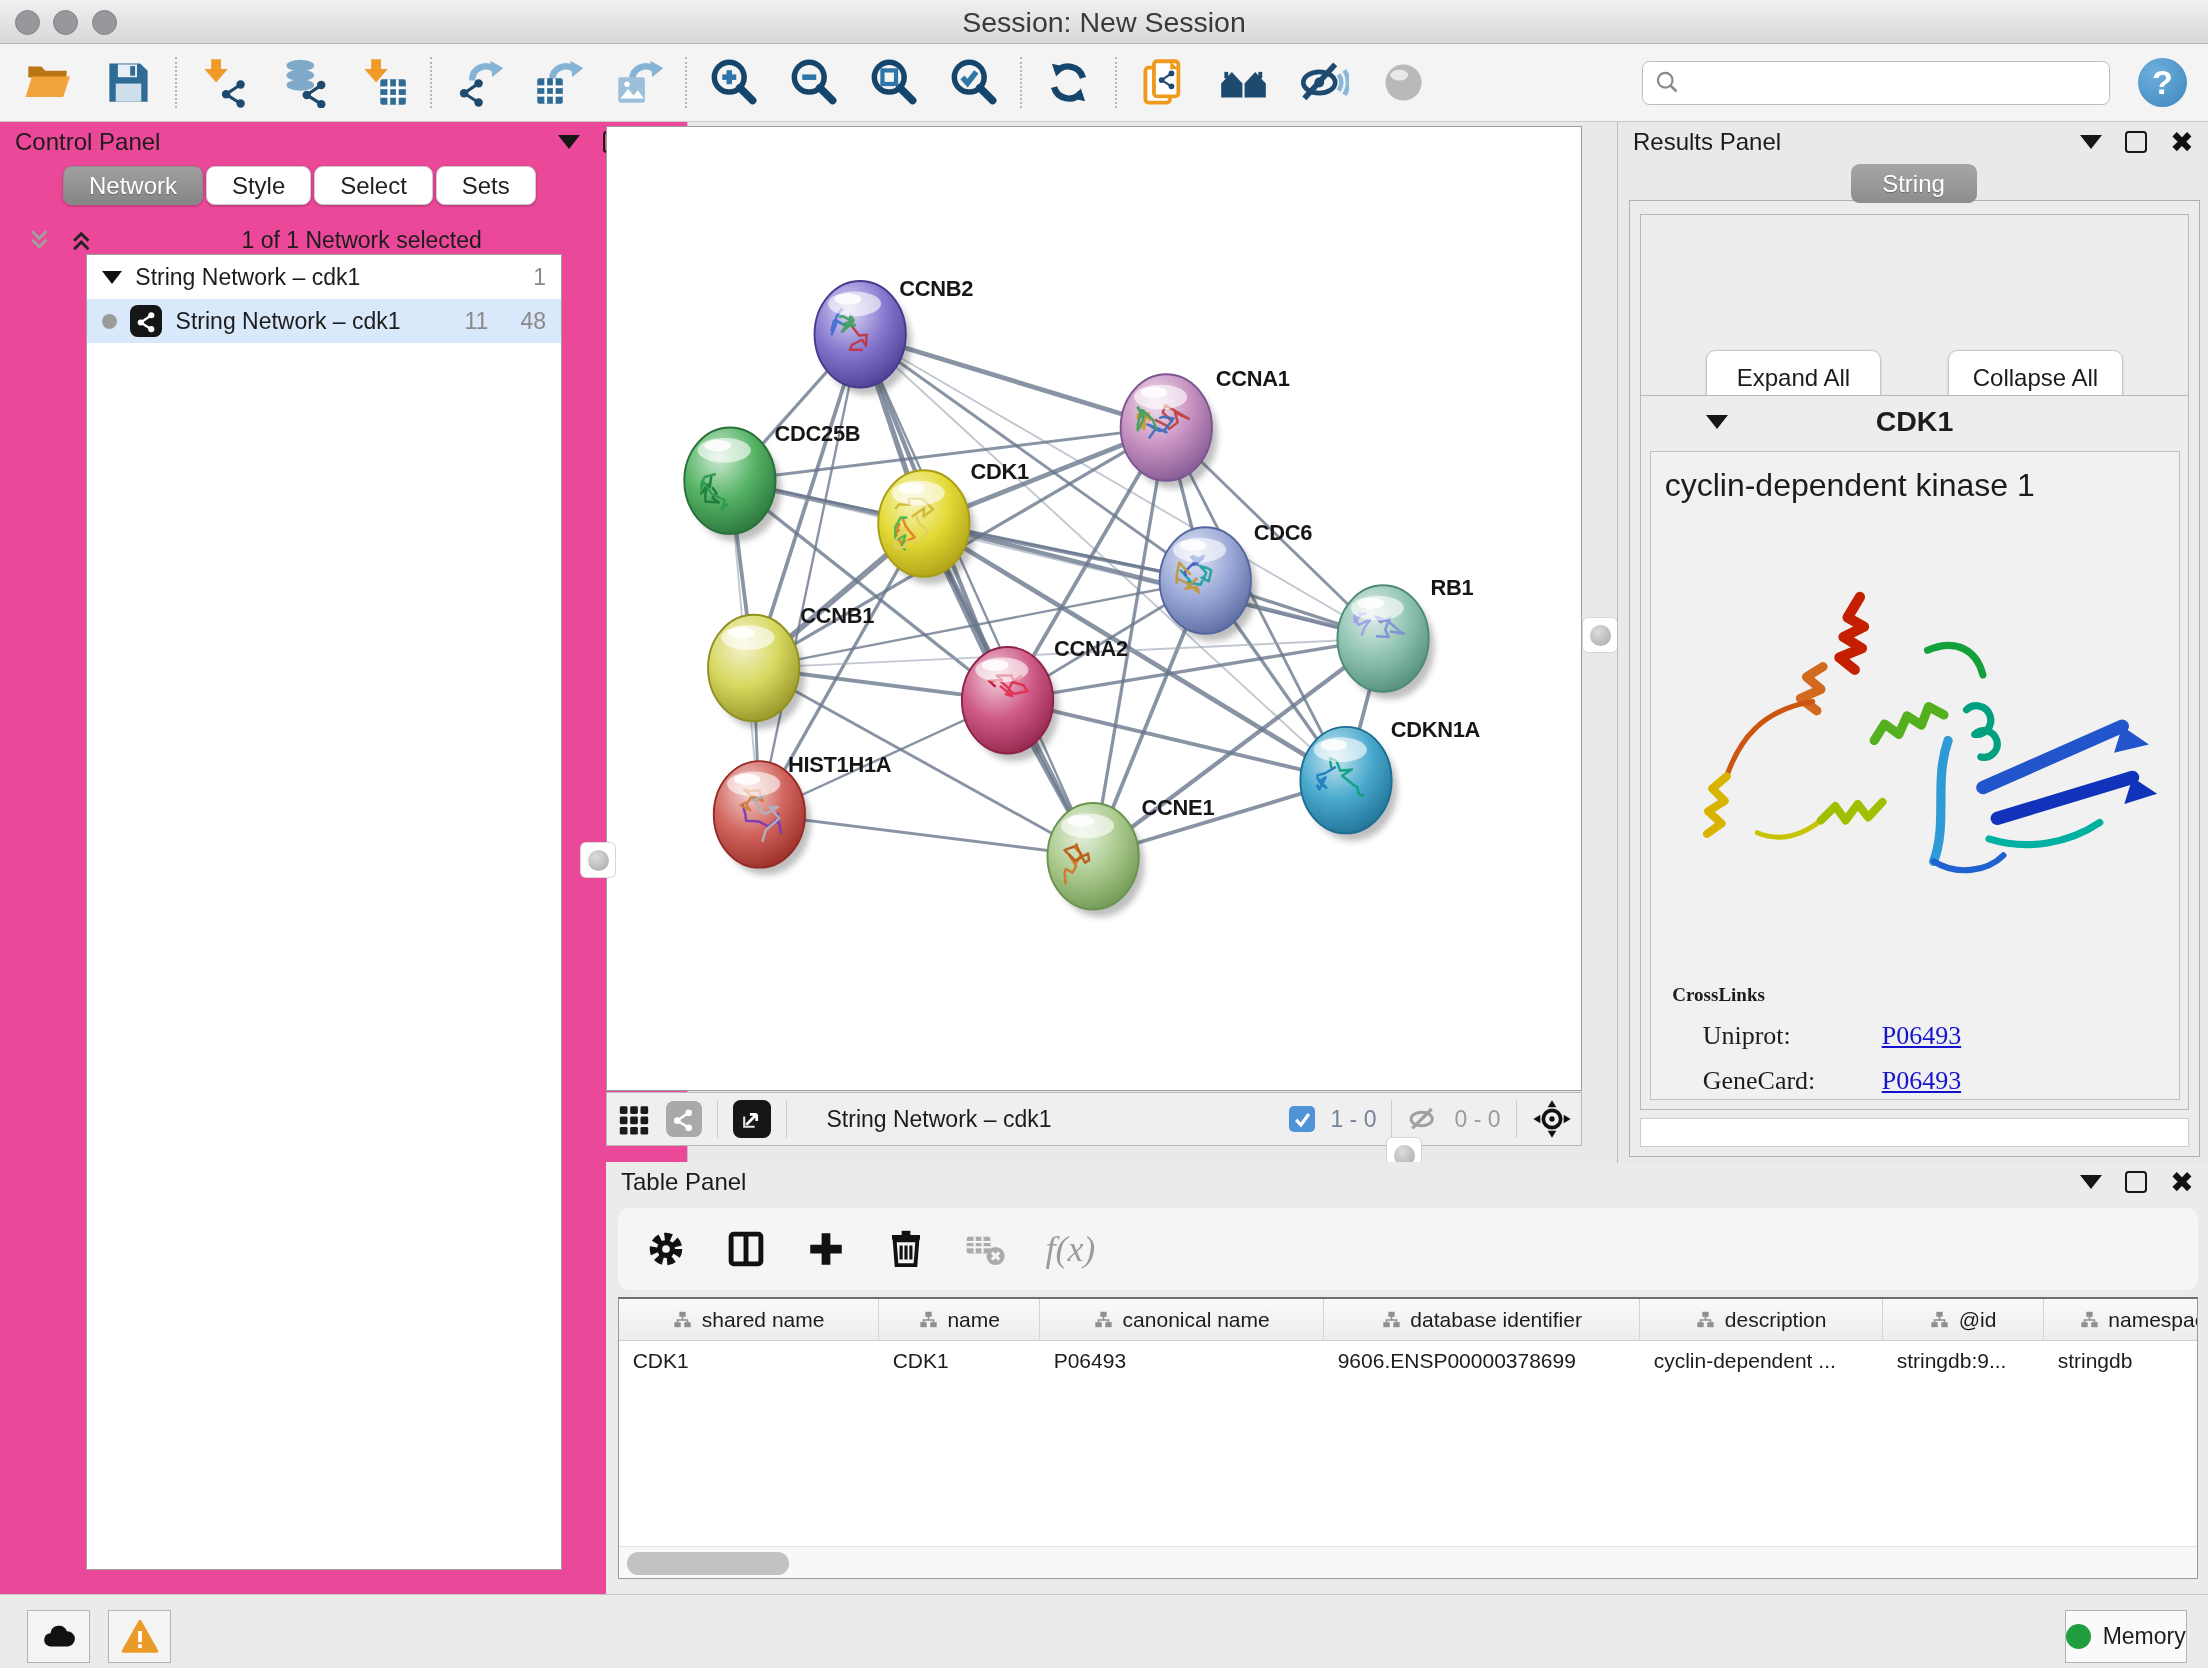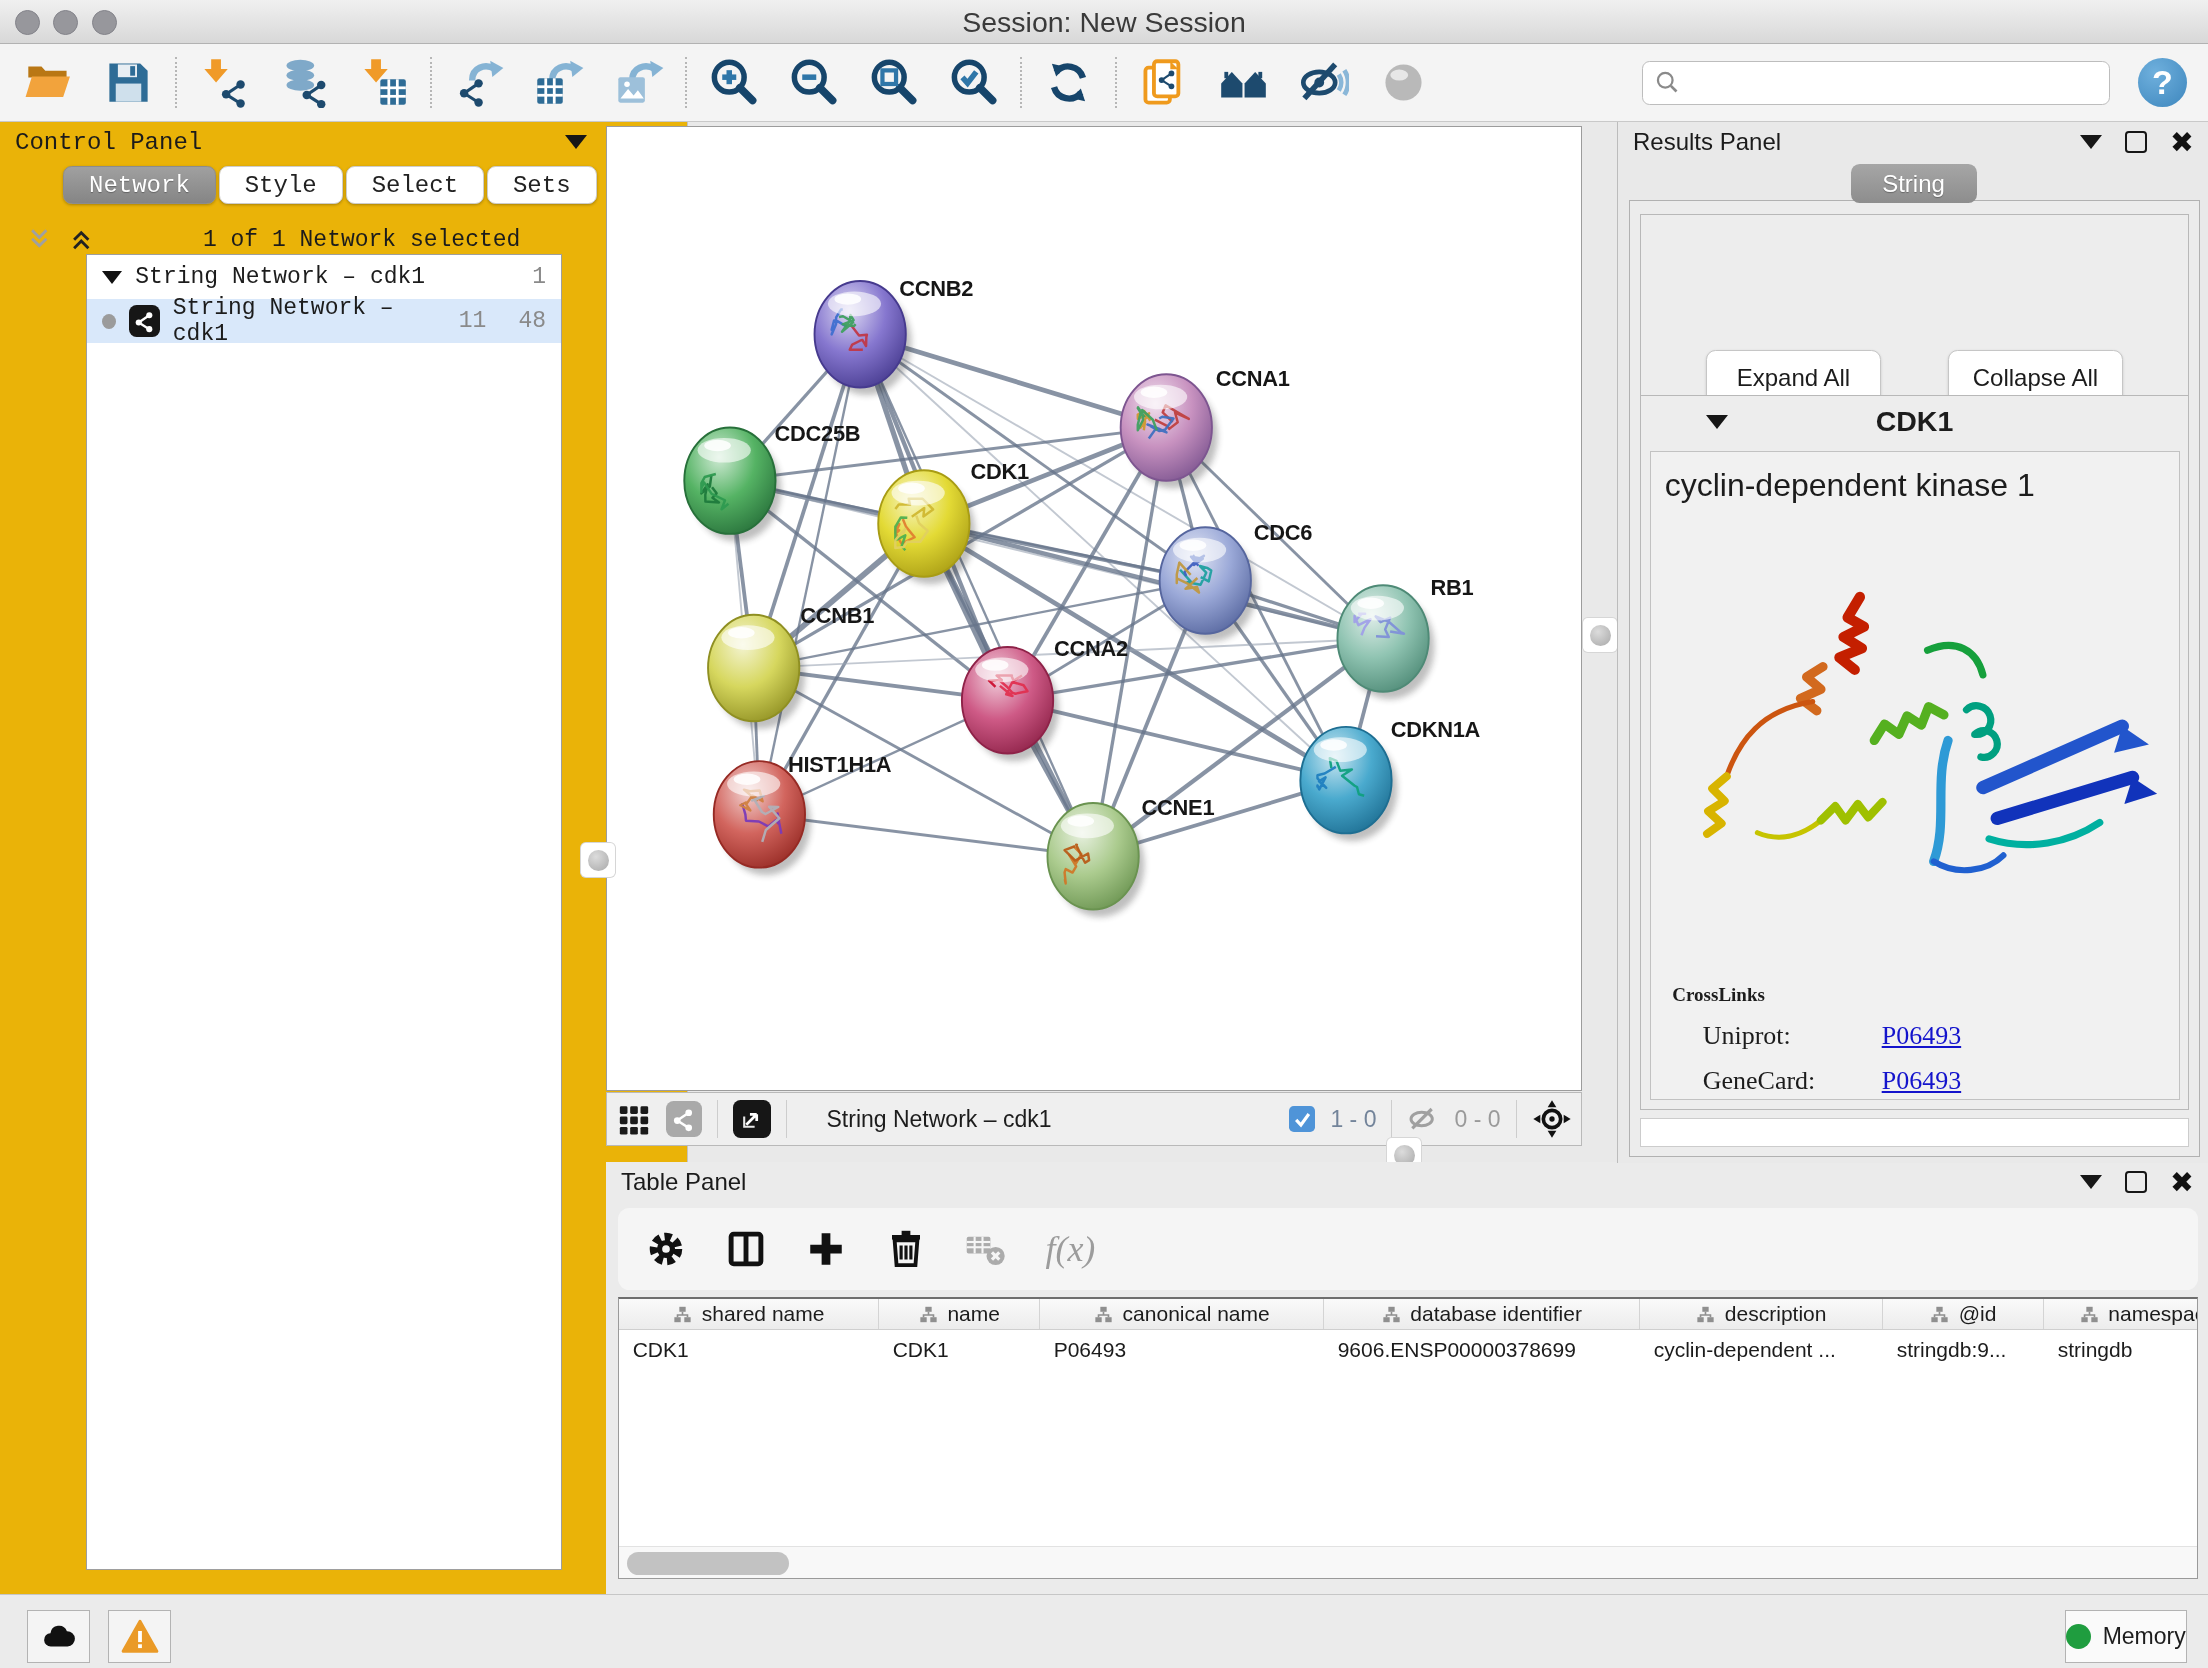--- a/index.html
+++ b/index.html
@@ -41,7 +41,7 @@
     text-shadow:0 1px 1px rgba(0,0,0,.3); }
   
   #control-panel { position:absolute; left:0; top:122px; width:688px; height:1472px;
-    background:#eab308; border-right:1.9px solid #c2c2c2;font-family:Liberation Mono, monospace; }
+    background:#ec4899; border-right:1.9px solid #c2c2c2; }
   .cp-tabs { display:flex; margin:3.8px 0 0 63px; }
   .cp-status { display:flex; align-items:flex-end; padding:15px 25px 9.5px 25px; font-size:23px; }
   .cp-status .mid { flex:1; text-align:center; }

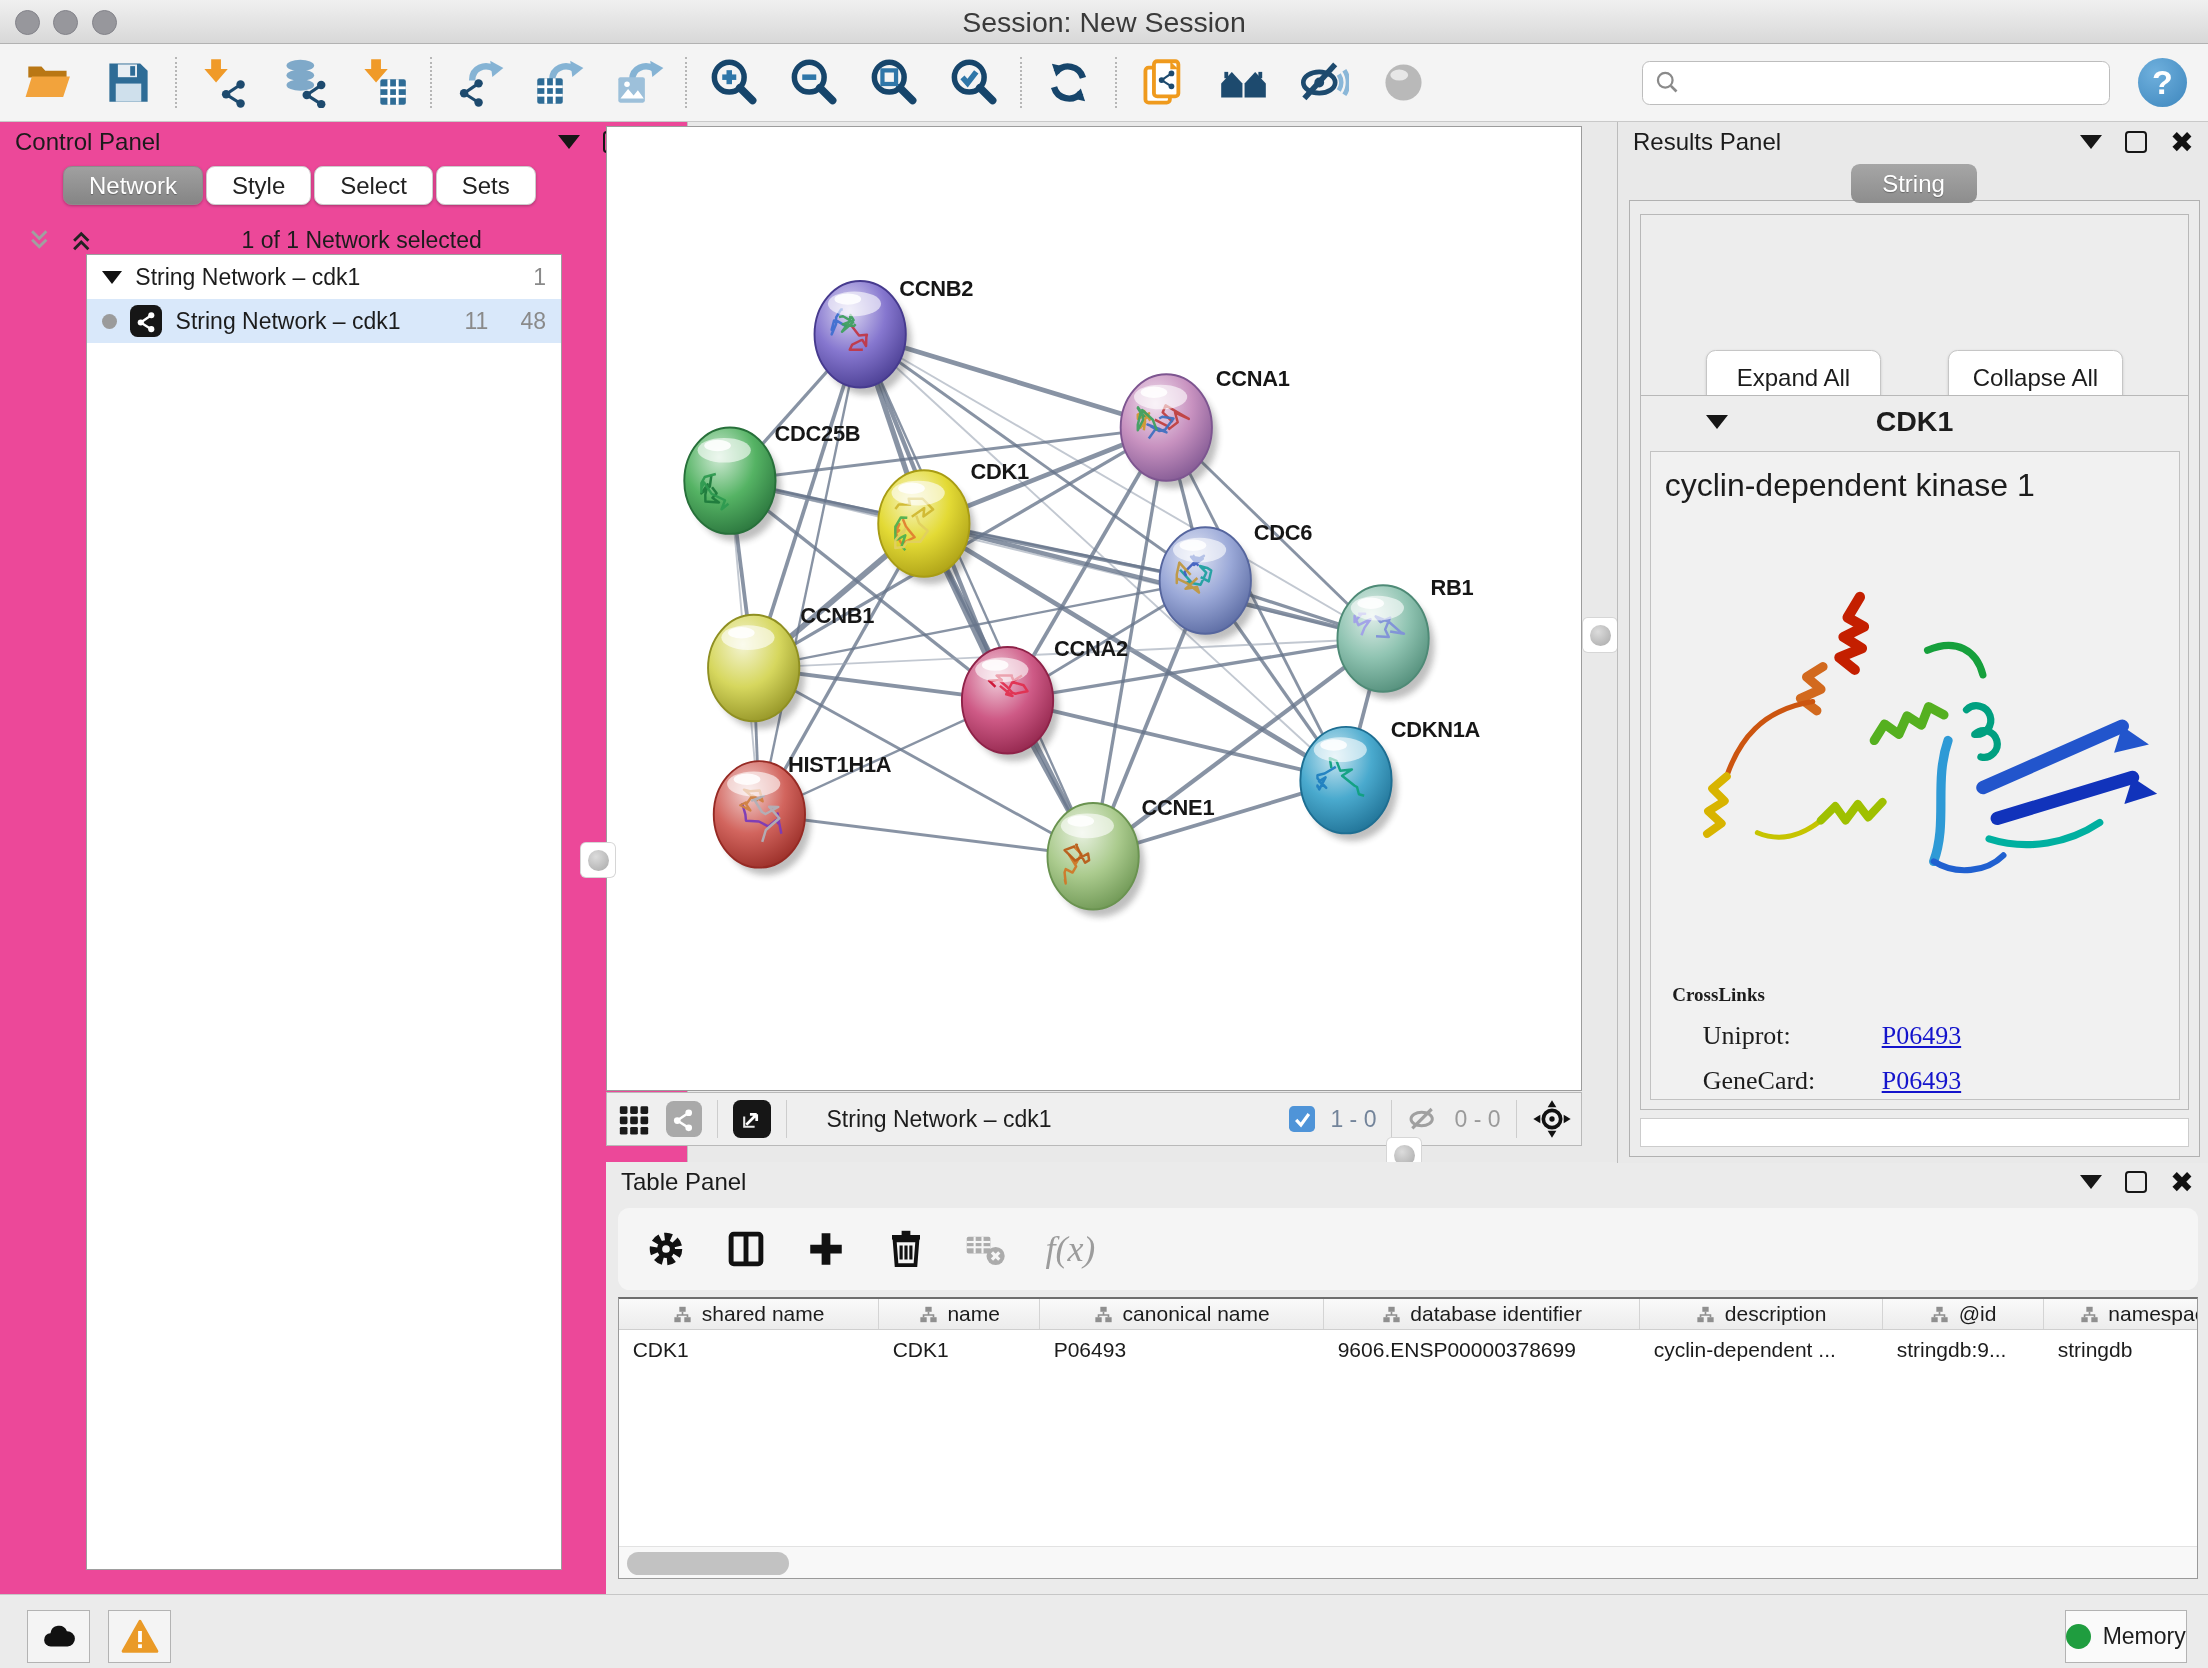--- a/index.html
+++ b/index.html
@@ -83,7 +83,7 @@
   .node-table { position:absolute; left:12.4px; right:11.4px; top:135px; height:282px; background:#fff;
     border:1.9px solid #9a9a9a; border-top:2.9px solid #6e6e6e; overflow:hidden; }
   .t-head, .t-row { display:grid; grid-template-columns:260px 161px 284px 316px 243px 161px 209px; }
-  .t-head { height:31px; background:linear-gradient(#fafafa,#ececec); border-bottom:1.9px solid #cfcfcf; }
+  .t-head { height:42px; background:linear-gradient(#fafafa,#ececec); border-bottom:1.9px solid #cfcfcf; }
   .th { display:flex; align-items:center; justify-content:center; gap:9.5px; font-size:21px;
     border-right:1.9px solid #d4d4d4; overflow:hidden; white-space:nowrap; }
   .th svg { width:19px; height:19px; flex:none; }

